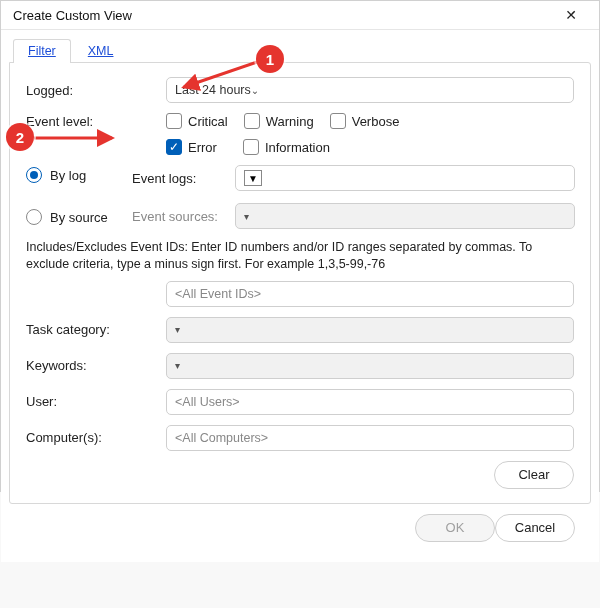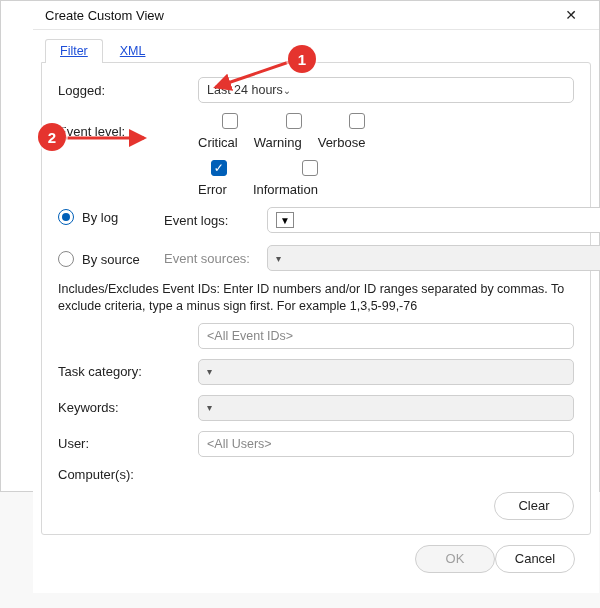--- a/index.html
+++ b/index.html
@@ -16,7 +16,7 @@
     width: 600px; height: 492px;
     background: #ffffff;
     border: 1px solid #d0d0d0;
-    display: flex; flex-direction: column; padding-left: 32px;
+    display: flex; flex-direction: column;
   }
   .titlebar {
     display: flex; align-items: center;

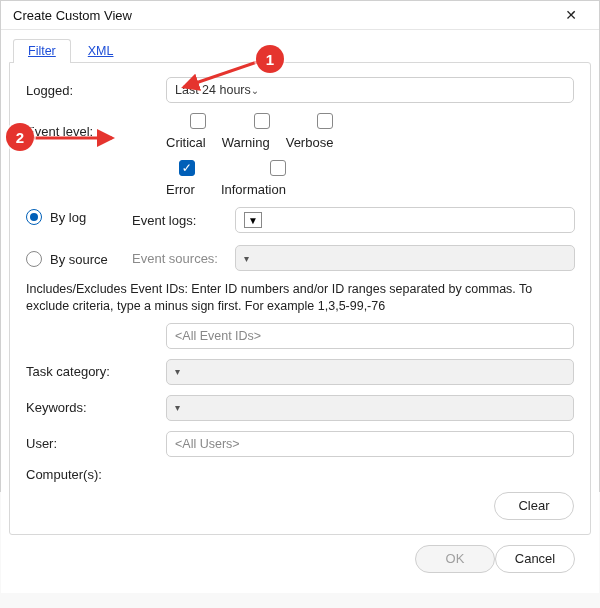--- a/index.html
+++ b/index.html
@@ -128,7 +128,7 @@
     color:#000;
   }
 
-  .checkline { display:flex; align-items:flex-end; gap:6px;flex-direction:column; }
+  .checkline { display:flex; align-items:center; gap:6px; }
   .cbox {
     width: 16px; height: 16px;
     border: 1px solid #888;

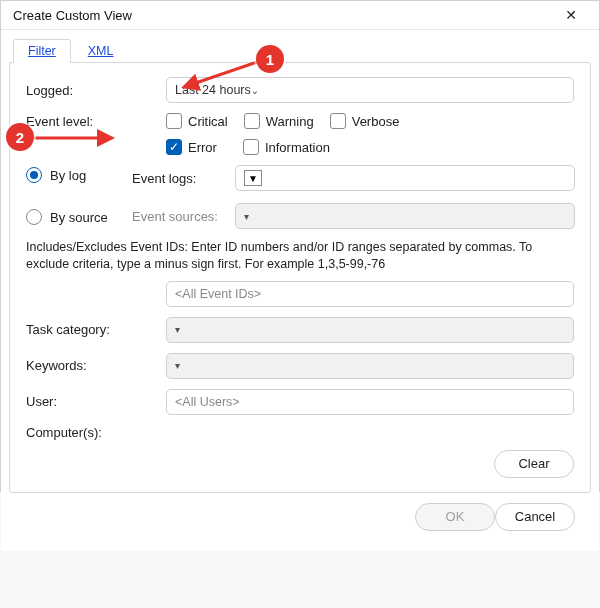--- a/index.html
+++ b/index.html
@@ -384,6 +384,9 @@
 
       <div class="row">
         <div class="lbl">Computer(s):</div>
+        <div class="field">
+          <div class="textinput placeholder">&lt;All Computers&gt;</div>
+        </div>
       </div>
 
       <div class="clear-row">

